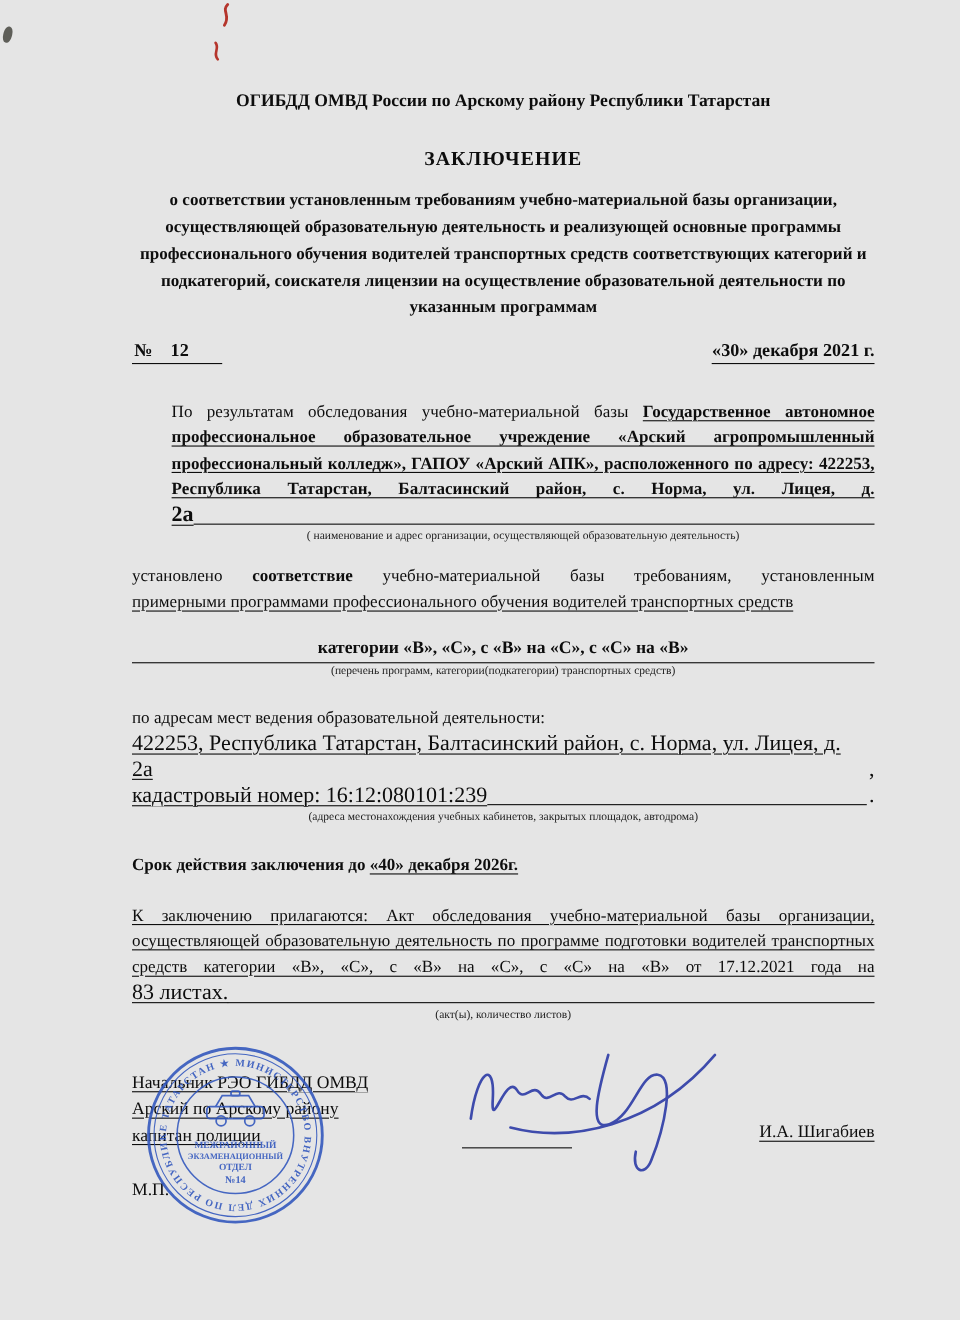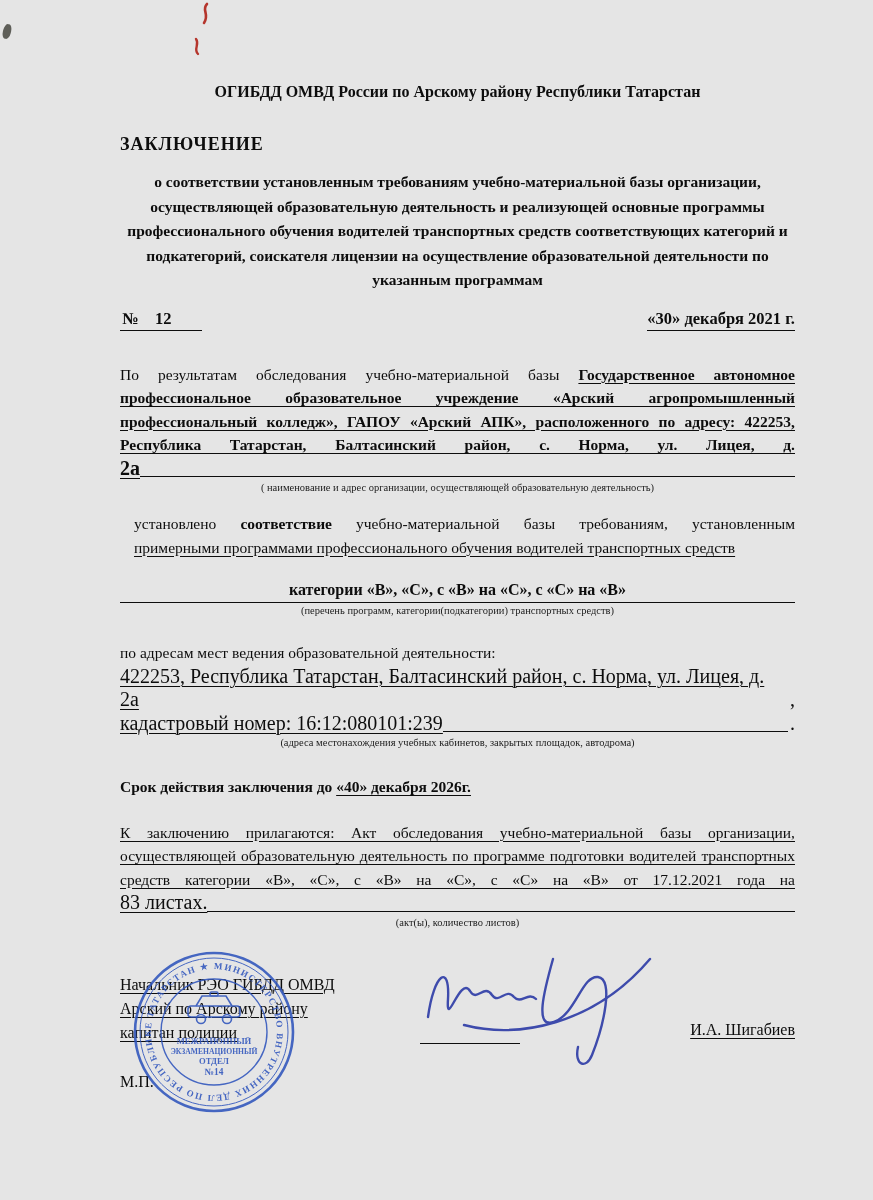--- a/index.html
+++ b/index.html
@@ -17,7 +17,7 @@
     padding-top:82px;
   }
   .header { text-align:center; font-weight:bold; font-size:16px; line-height:20px; }
-  .title  { margin-top:32px; text-align:left; font-weight:bold; font-size:18px; letter-spacing:1px; }
+  .title  { margin-top:32px; text-align:center; font-weight:bold; font-size:18px; letter-spacing:1px; }
   .subtitle { margin-top:15px; text-align:center; font-weight:bold; font-size:15.5px; line-height:24.5px; }
   .numrow { margin-top:16px; display:flex; justify-content:space-between; font-weight:bold; font-size:16.5px; }
   .numrow .num  { border-bottom:1.8px solid #0d0d0d; padding:0 30px 1px 2px; }

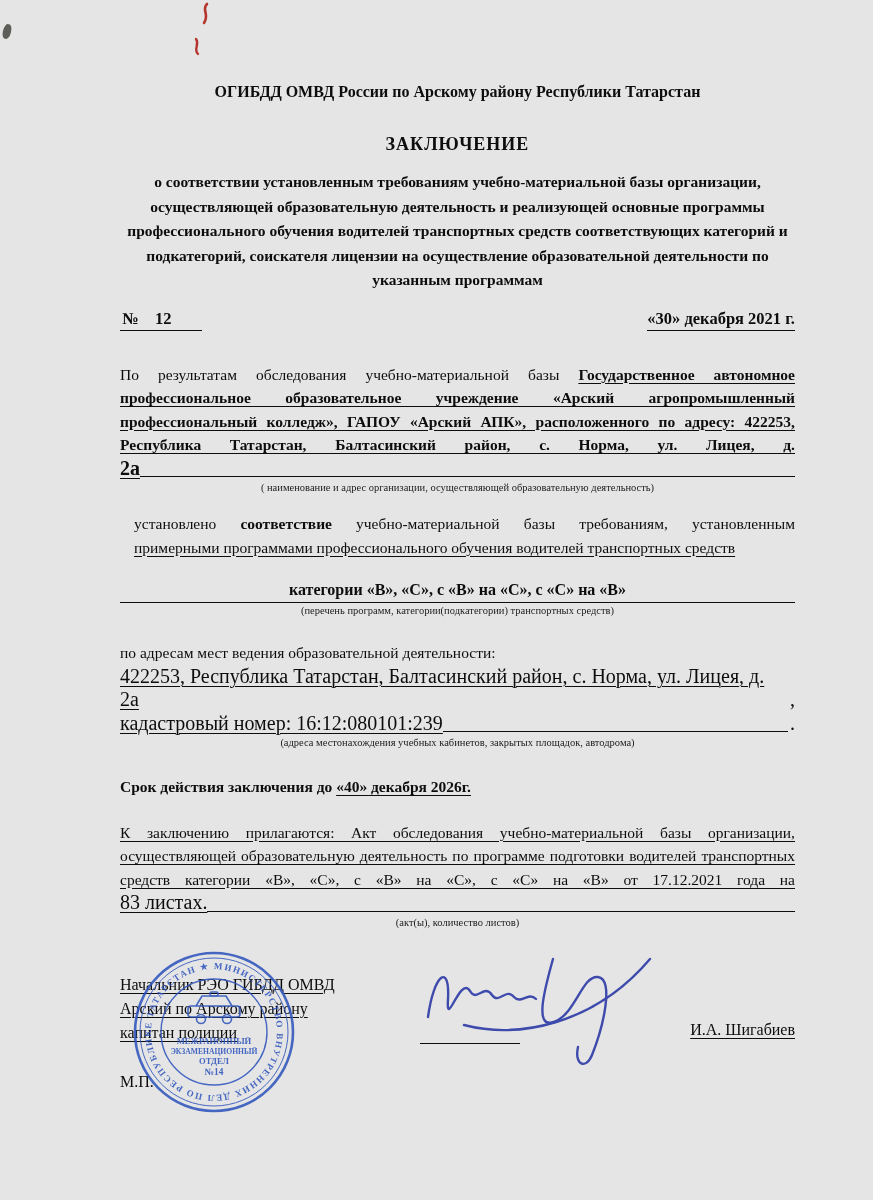--- a/index.html
+++ b/index.html
@@ -34,7 +34,7 @@
 
   .caption { text-align:center; font-size:10.5px; line-height:13px; margin-top:1px; color:#1c1c1c; }
 
-  .sec-inspection { margin-top:32px; }
+  .sec-inspection { margin-top:32px;margin-left:36px; }
   .sec-compliance { margin-top:18px;margin-left:14px; }
   .catline {
     margin-top:22px; text-align:center; font-weight:bold; font-size:16px;

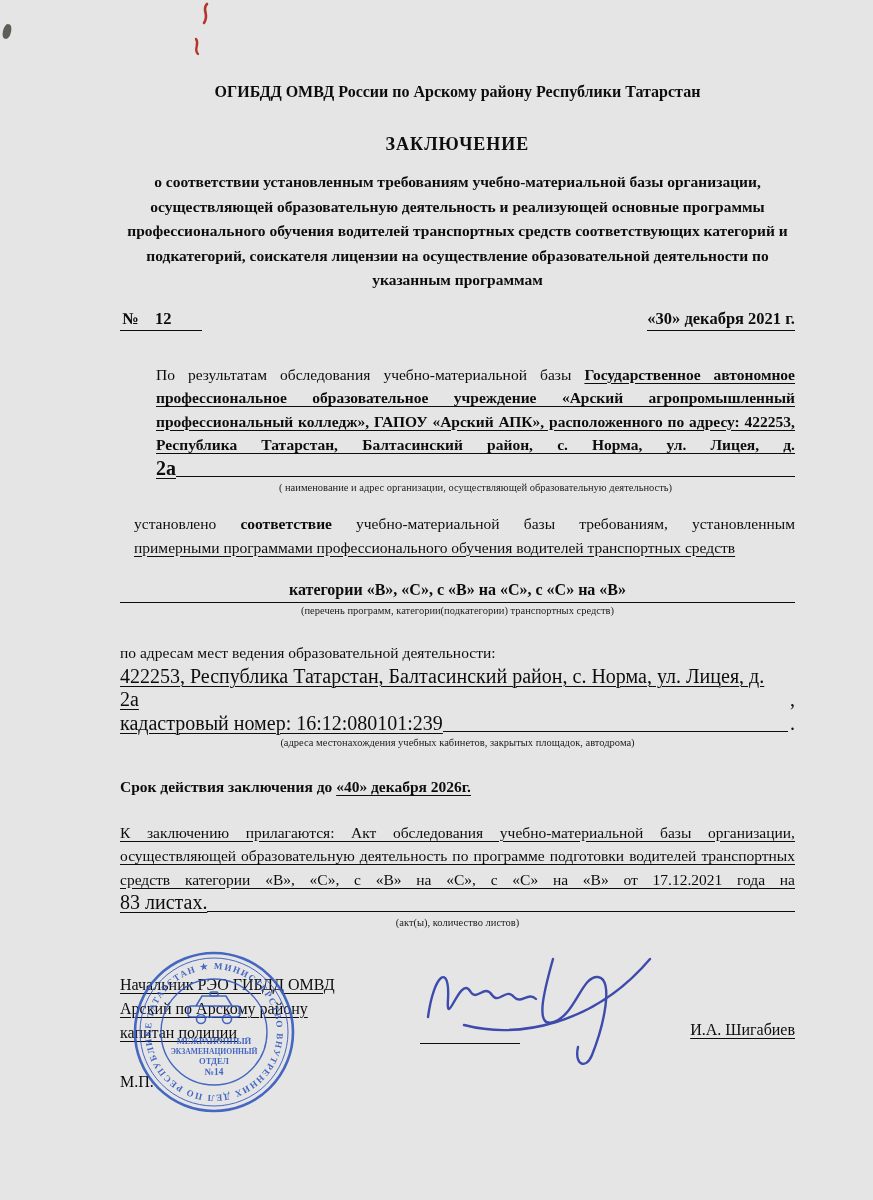--- a/index.html
+++ b/index.html
@@ -35,7 +35,7 @@
   .caption { text-align:center; font-size:10.5px; line-height:13px; margin-top:1px; color:#1c1c1c; }
 
   .sec-inspection { margin-top:32px;margin-left:36px; }
-  .sec-compliance { margin-top:18px;margin-left:14px; }
+  .sec-compliance { margin-top:18px; }
   .catline {
     margin-top:22px; text-align:center; font-weight:bold; font-size:16px;
     border-bottom:1.3px solid #0d0d0d; padding-bottom:3px;

